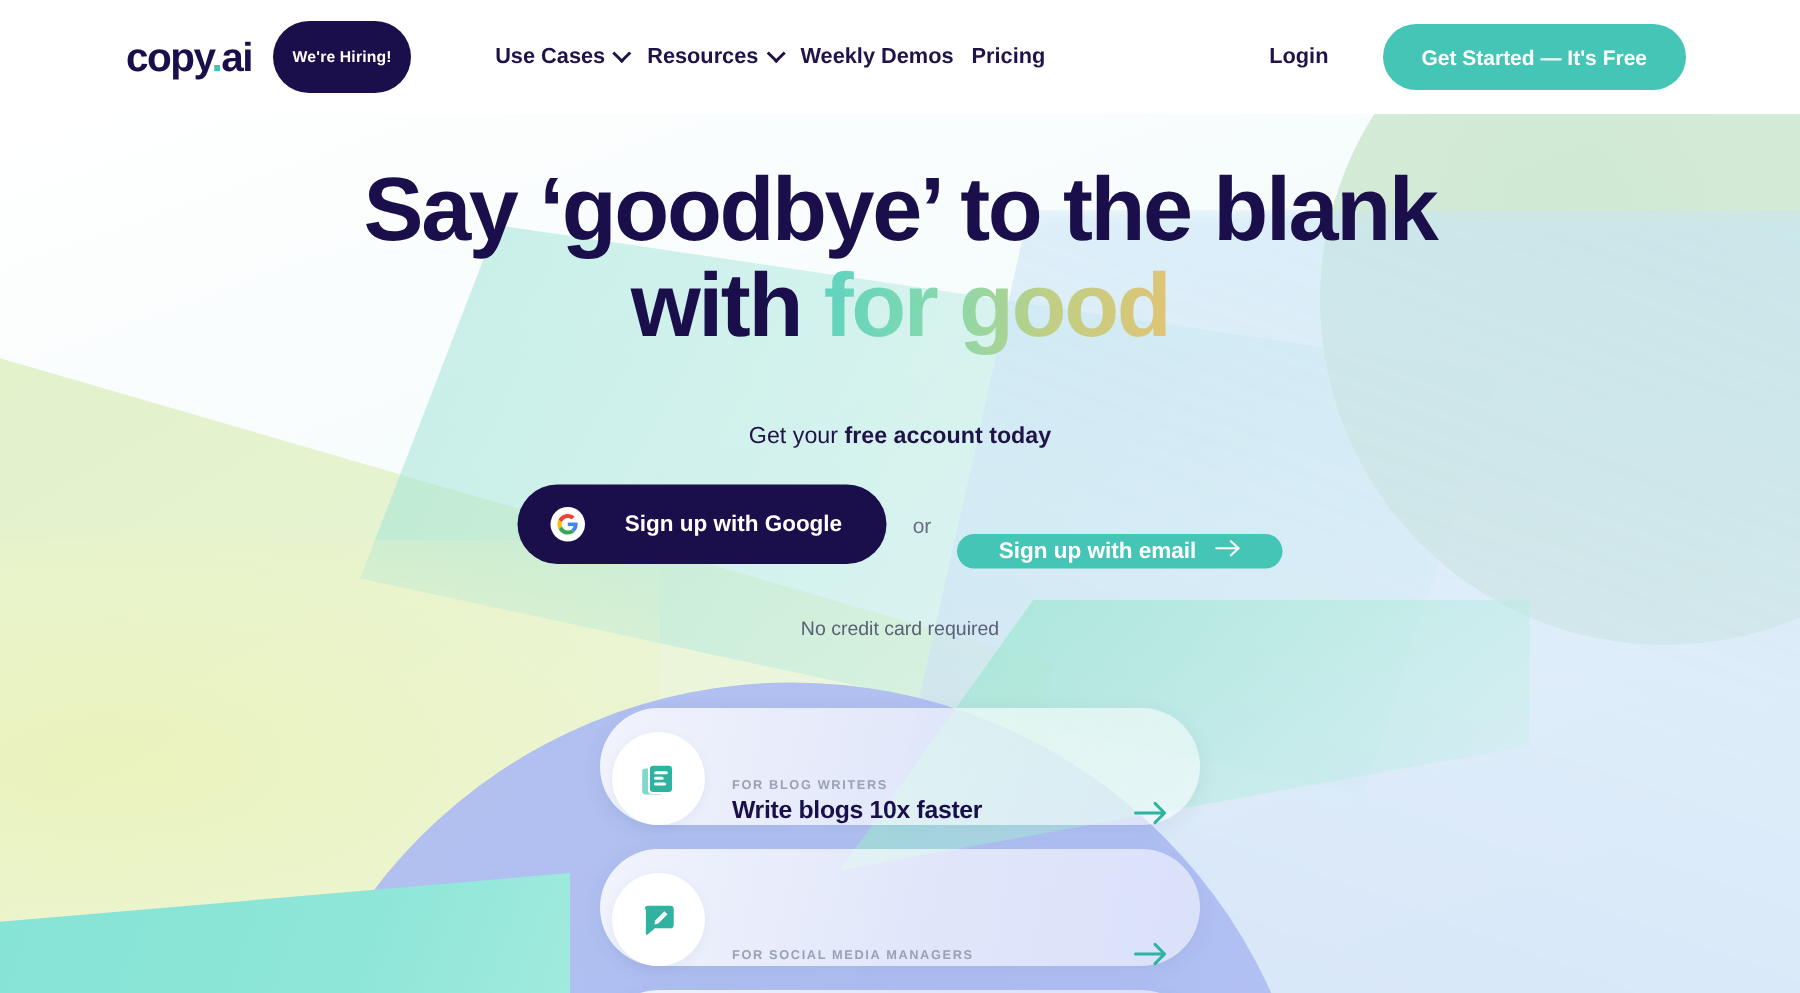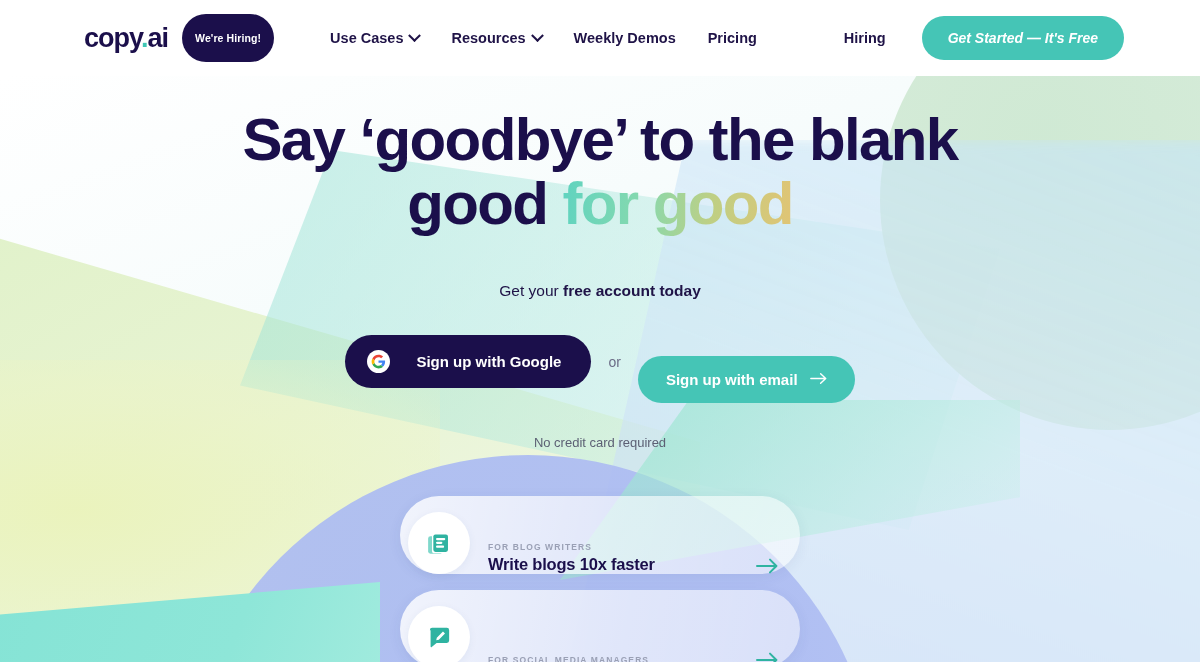--- a/index.html
+++ b/index.html
@@ -167,7 +167,7 @@
   .nav-links {
     display: flex;
     align-items: flex-start;
-    gap: 32px;
+    gap: 12px;
     margin-left: 56px;
   }
 

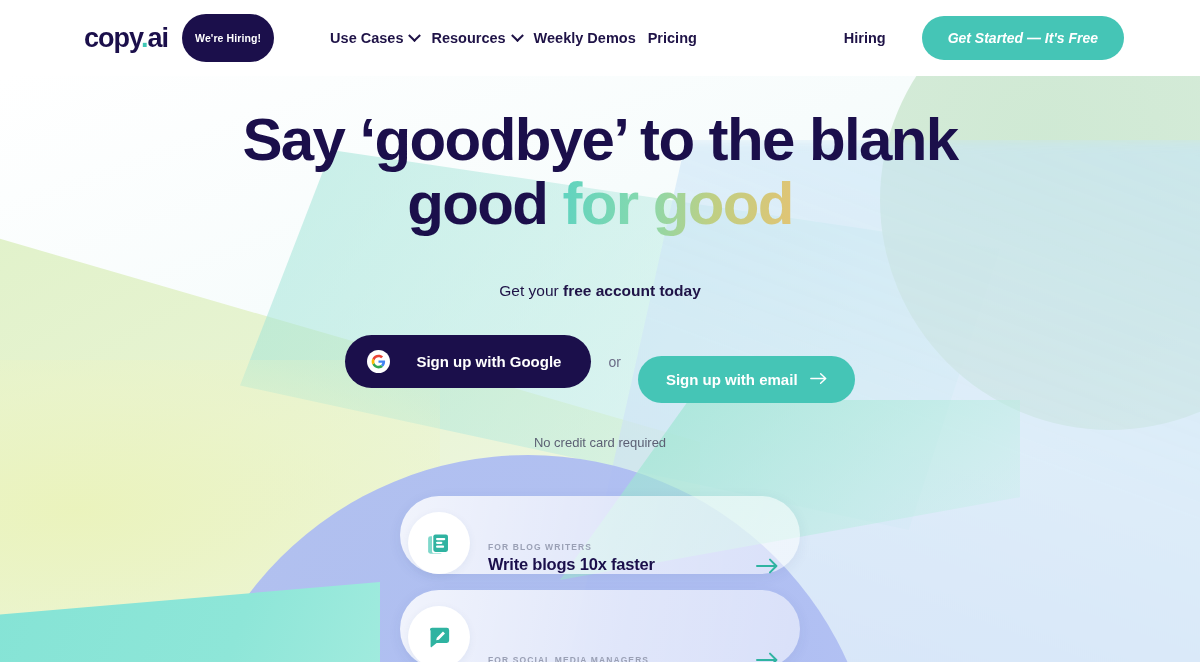--- a/index.html
+++ b/index.html
@@ -431,7 +431,7 @@
     </div>
 
     <div class="nav-right">
-      <div class="login-link">Hiring</div>
+      <div class="login-link">Login</div>
       <button class="cta-button">Get Started — It's Free</button>
     </div>
   </div>

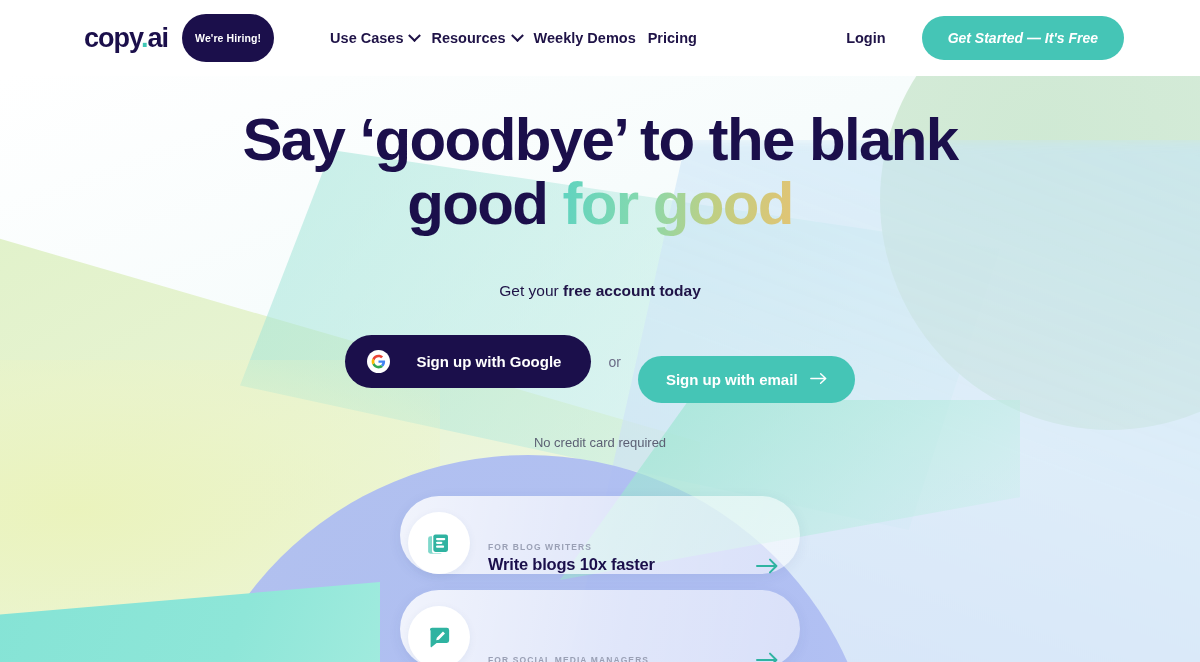--- a/index.html
+++ b/index.html
@@ -216,7 +216,6 @@
     cursor: pointer;
     white-space: nowrap;
     font-family: "Liberation Sans", sans-serif;
-    font-style: italic;
   }
 
   

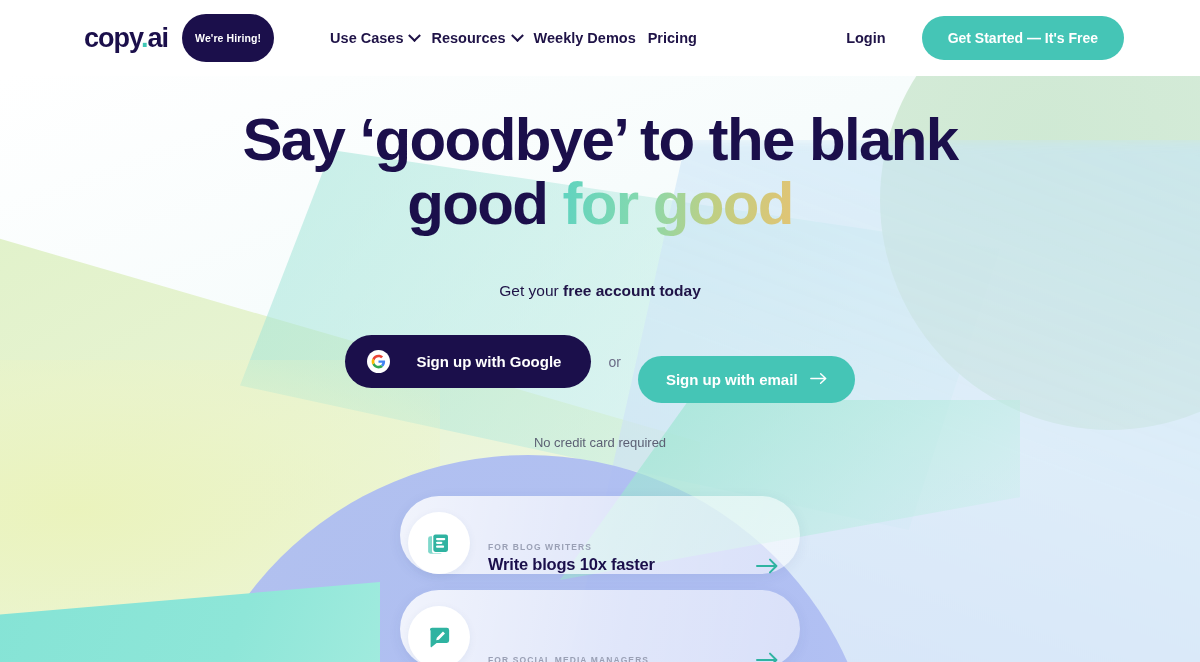--- a/index.html
+++ b/index.html
@@ -439,7 +439,7 @@
 
     <h1 class="headline">
       <span>Say ‘goodbye’ to the blank</span><br>
-      <span>good</span>
+      <span>with</span>
       <span class="grad">for good</span>
     </h1>
 

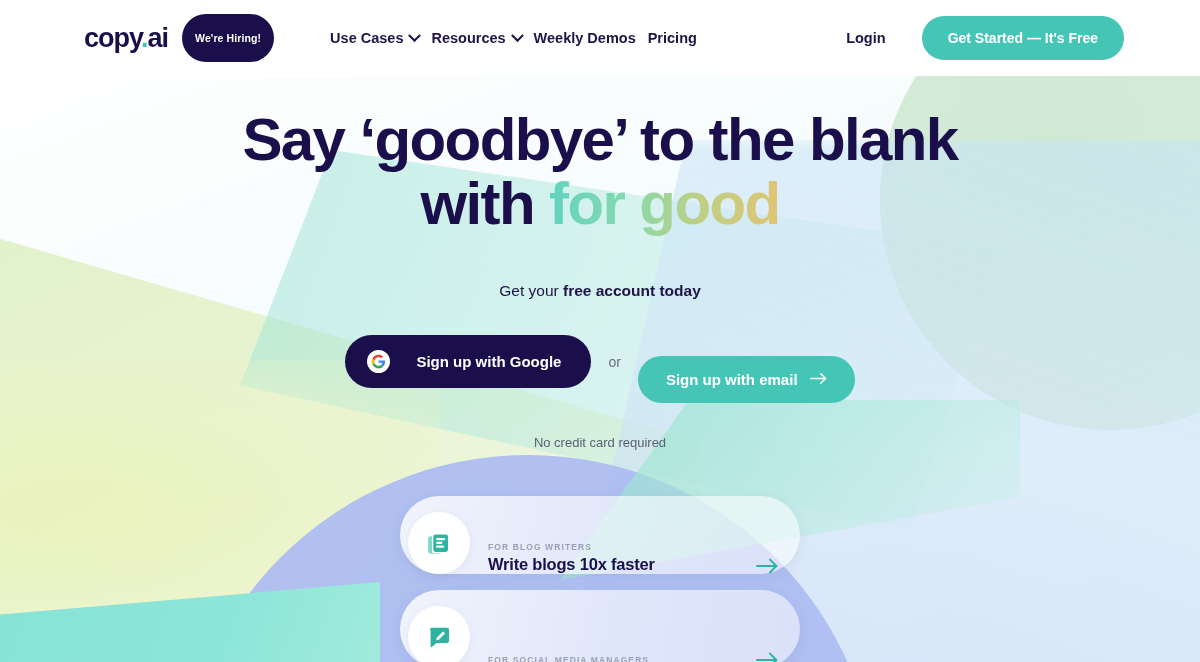--- a/index.html
+++ b/index.html
@@ -301,7 +301,7 @@
     color: #ffffff;
     border: none;
     border-radius: 999px;
-    padding: 15px 28px;
+    padding: 3px 28px;
     font-size: 15px;
     font-weight: 600;
     cursor: pointer;

